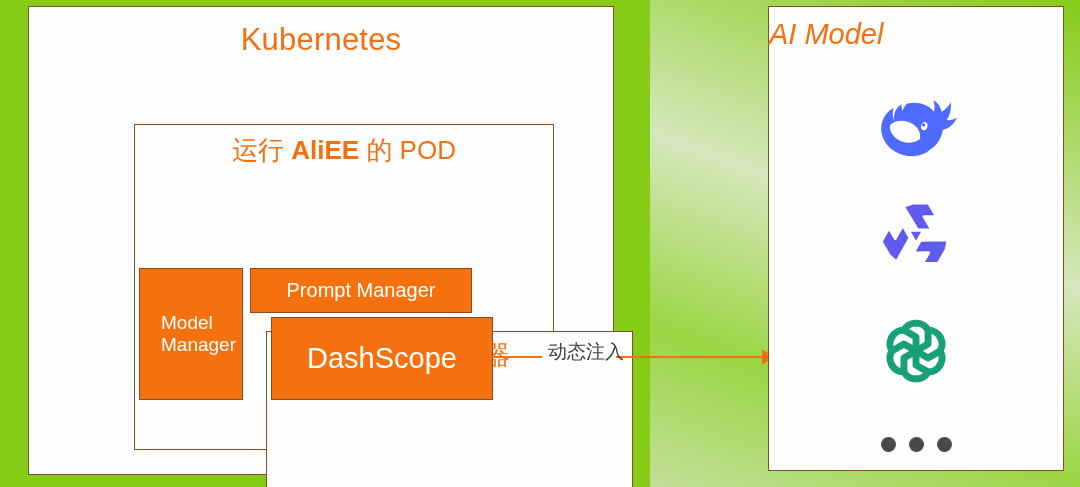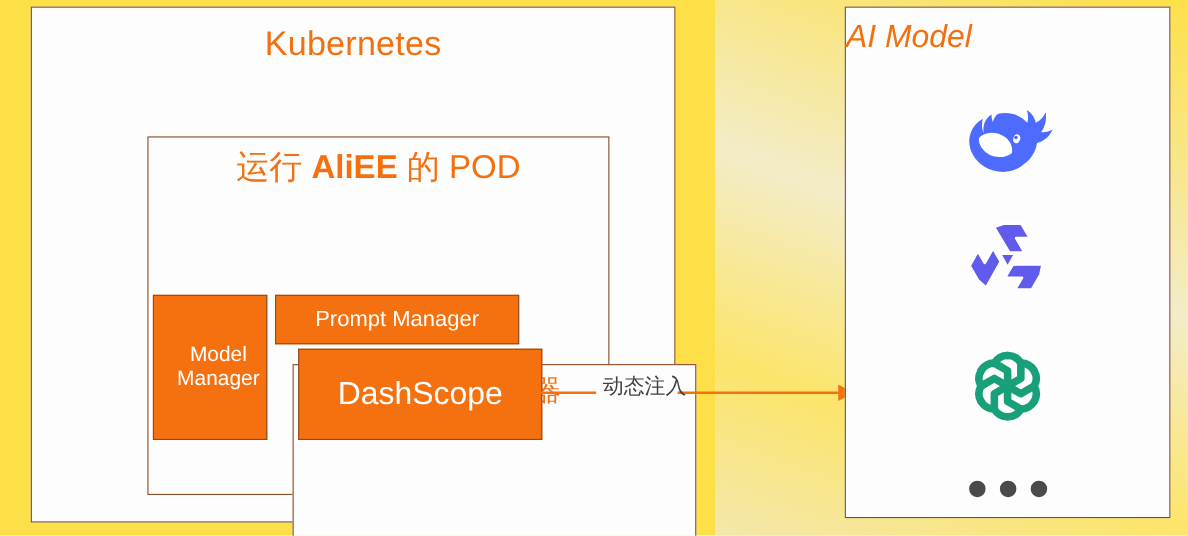--- a/index.html
+++ b/index.html
@@ -19,7 +19,7 @@
     left: 0; top: 0;
     width: 1080px;
     height: 487px;
-    background: #fde047;
+    background: #84cc16;
   }
   
   .bg-wash {

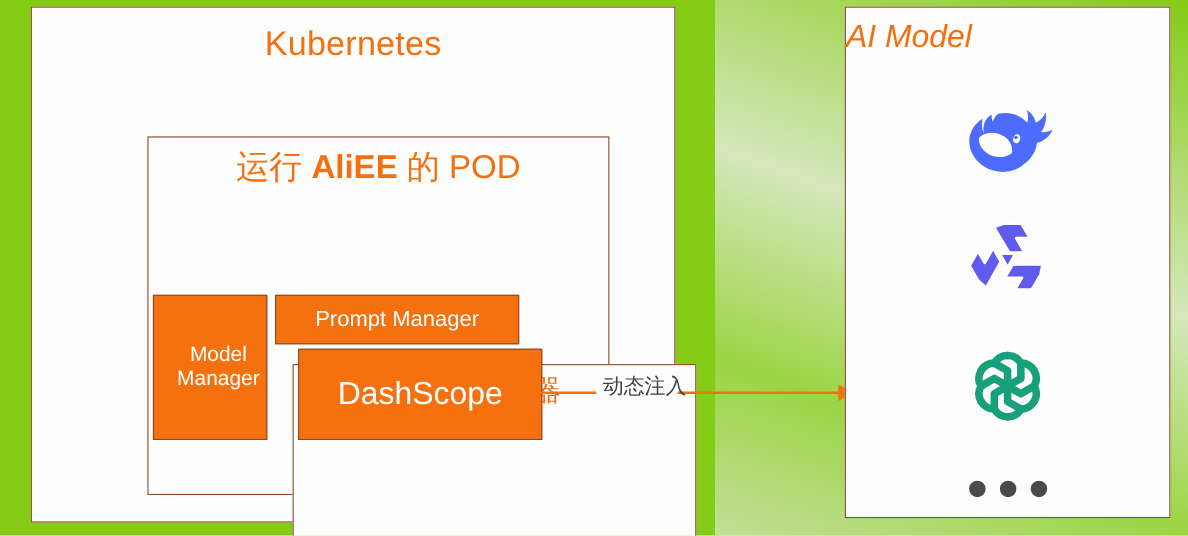--- a/index.html
+++ b/index.html
@@ -61,7 +61,7 @@
     width: 100%;
     text-align: center;
     color: #f4700f;
-    font-size: 30px;
+    font-size: 26px;
     line-height: 1.15;
     white-space: nowrap;
   }

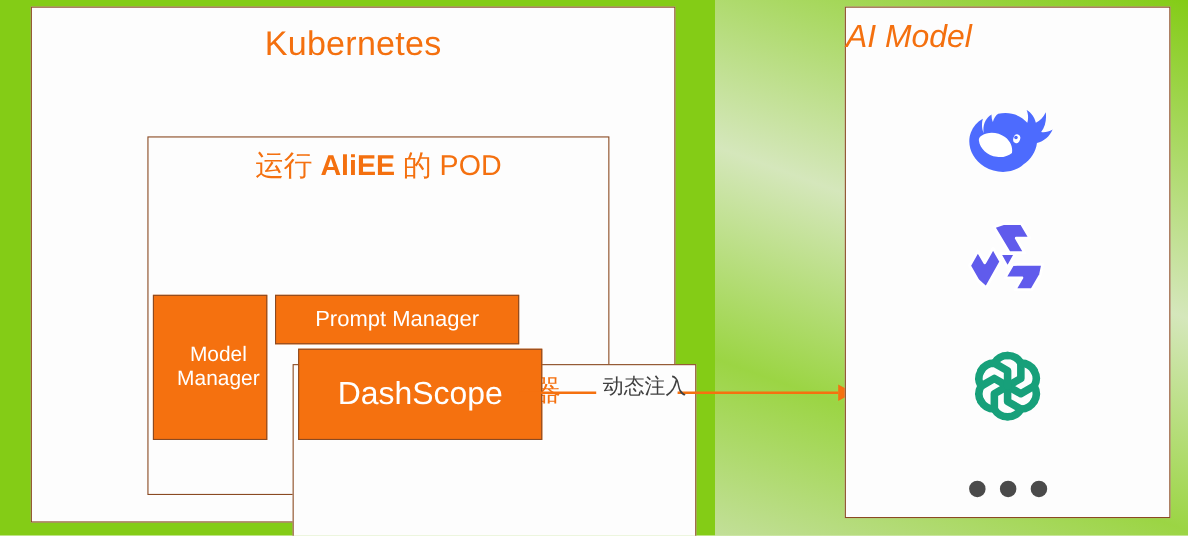--- a/index.html
+++ b/index.html
@@ -90,7 +90,7 @@
     display: flex;
     align-items: center;
     justify-content: center;
-    text-align: center;
+    text-align: left;
     line-height: 1.16;
   }
   #model-filter {

